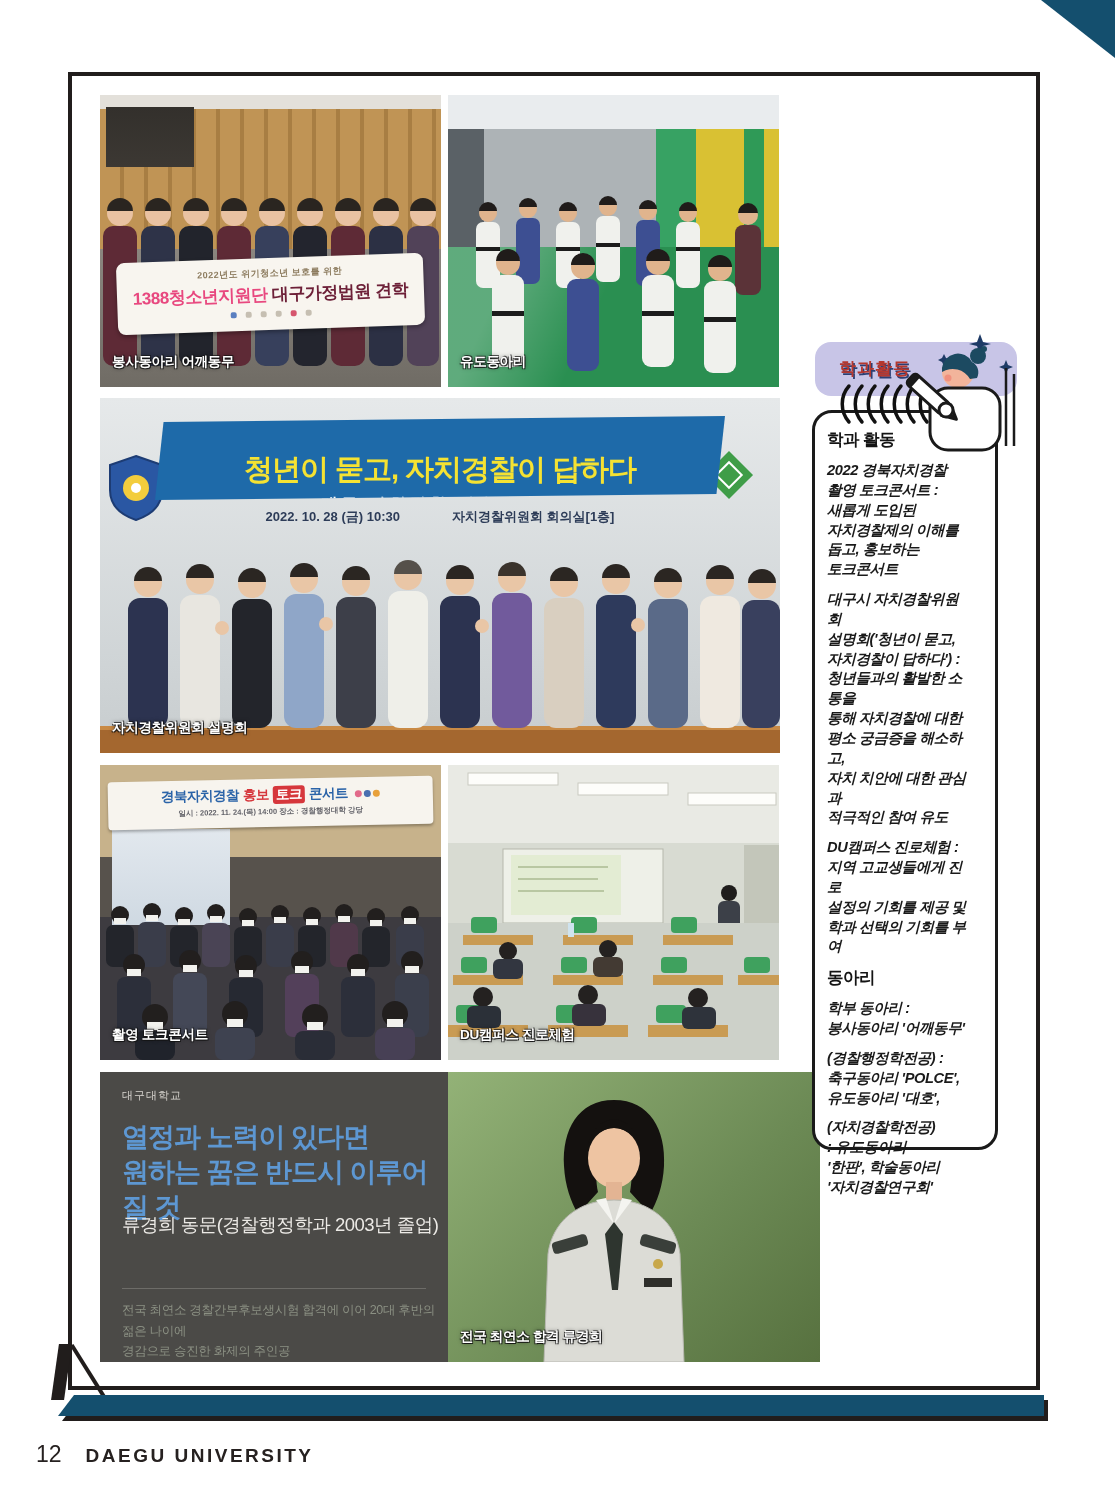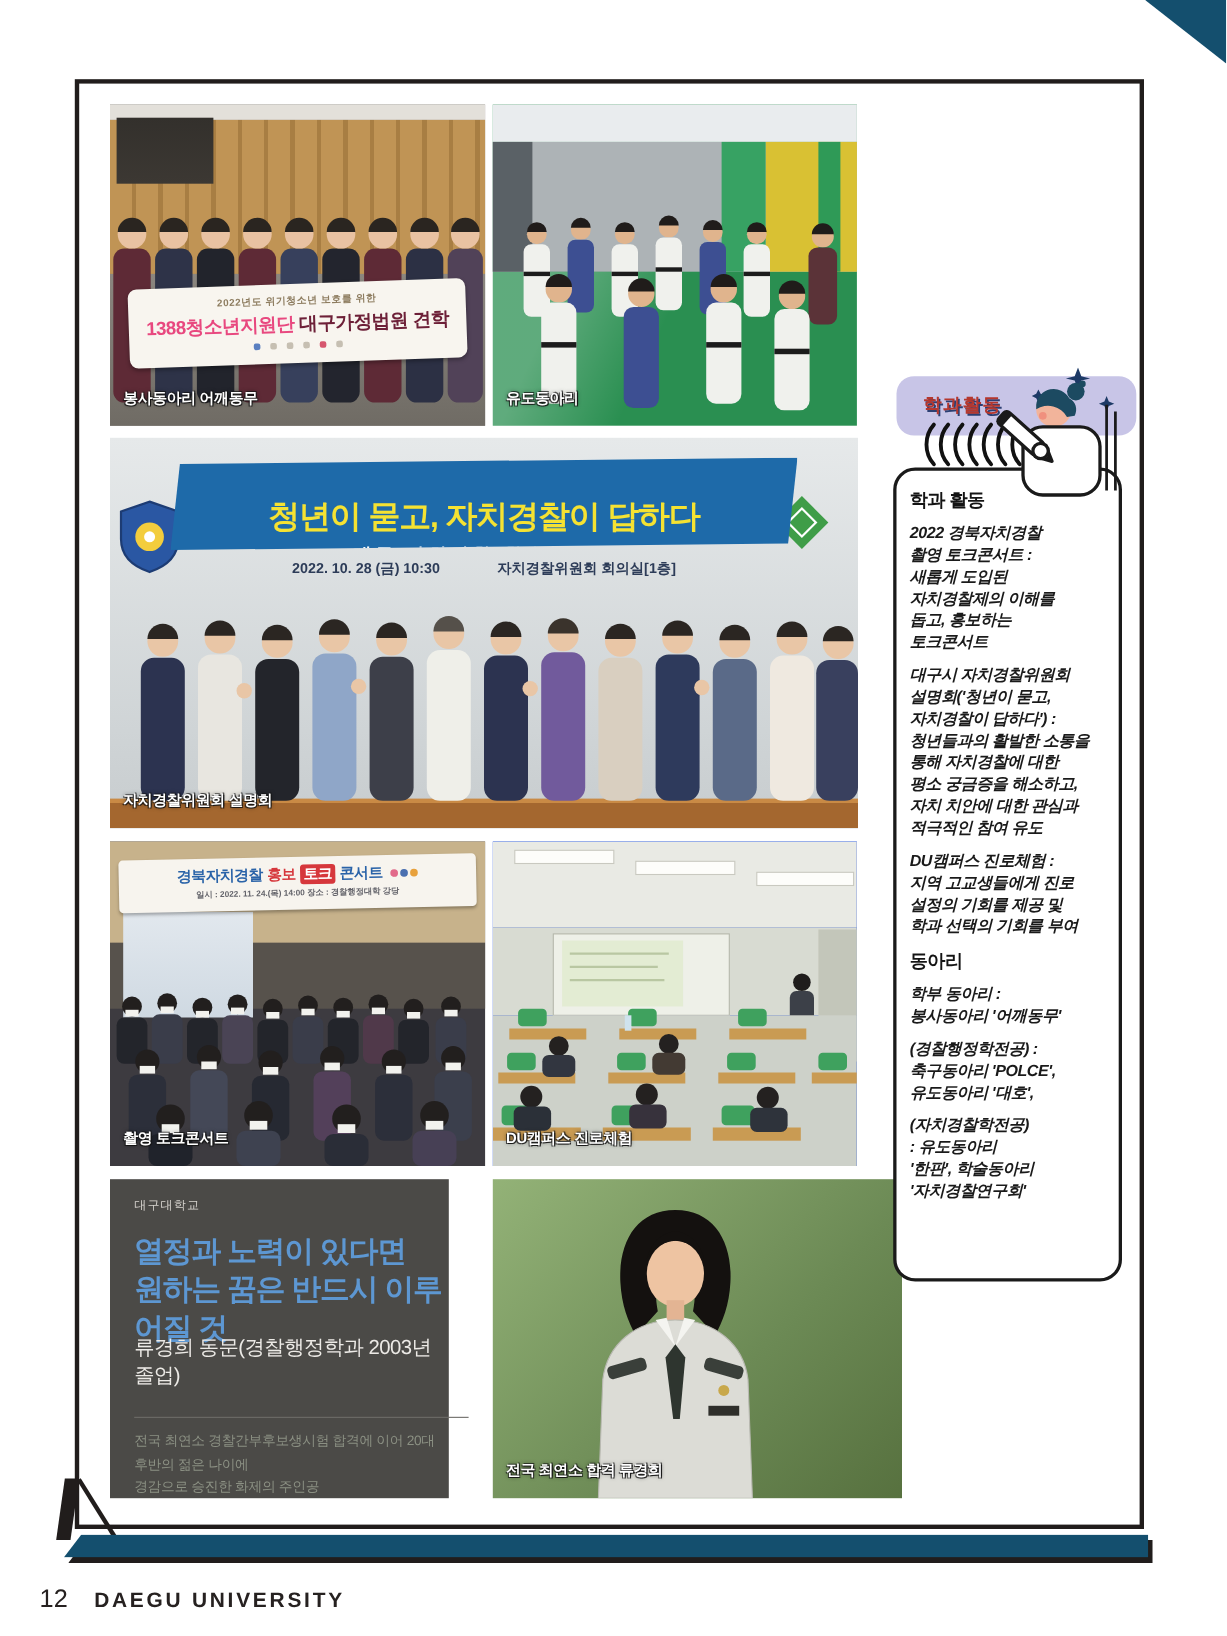--- a/index.html
+++ b/index.html
@@ -83,7 +83,7 @@
               background:linear-gradient(135deg,#93b277,#6c8a55 60%,#57713f);padding-left:40px;}
   
   .badge{position:absolute;left:743px;top:266px;width:202px;height:54px;background:#c8c5e7;
-         border-radius:16px;z-index:1;padding-left:16px;}
+         border-radius:16px;z-index:1;}
   .badge-label{position:absolute;left:24px;top:15px;font-size:17px;font-weight:800;color:#b5372e;
                letter-spacing:1px;text-shadow:1.5px 1.5px 0 #2c3f73;}
   .side-illu{position:absolute;left:766px;top:258px;width:190px;height:125px;z-index:3;}

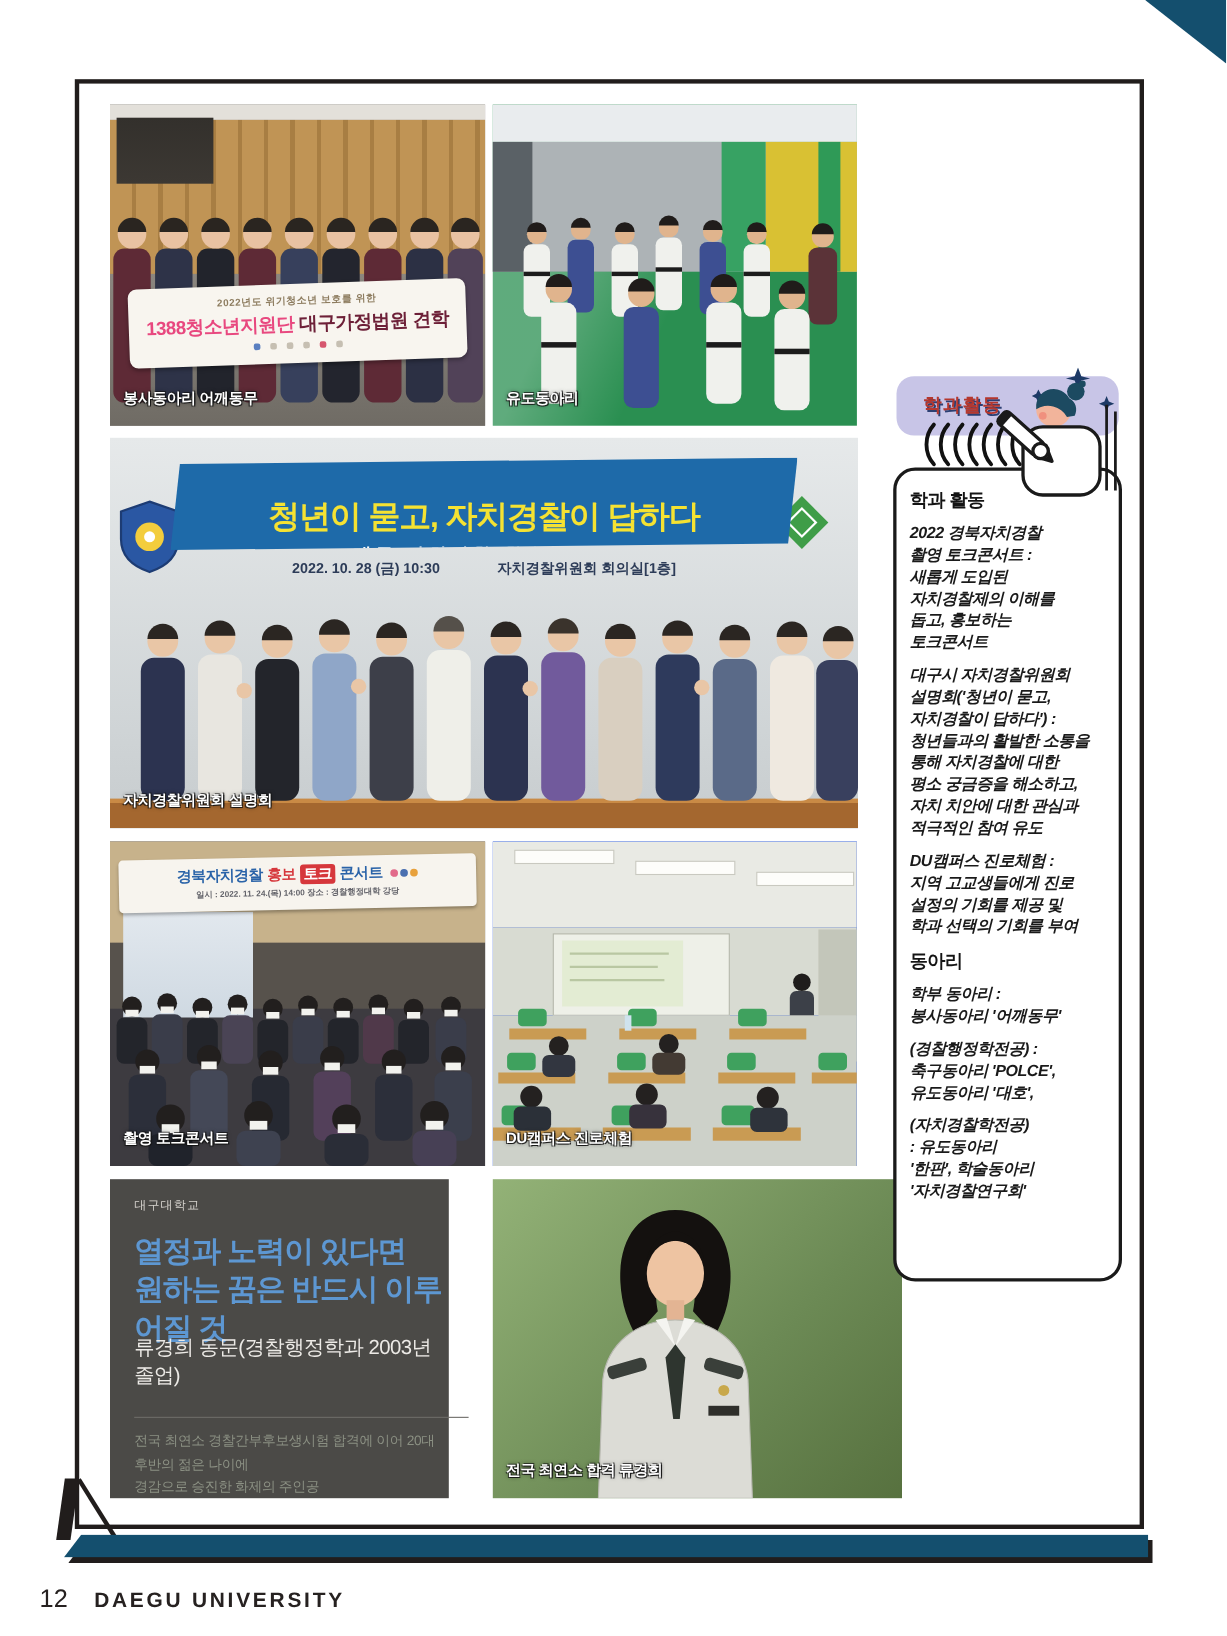--- a/index.html
+++ b/index.html
@@ -87,7 +87,7 @@
   .badge-label{position:absolute;left:24px;top:15px;font-size:17px;font-weight:800;color:#b5372e;
                letter-spacing:1px;text-shadow:1.5px 1.5px 0 #2c3f73;}
   .side-illu{position:absolute;left:766px;top:258px;width:190px;height:125px;z-index:3;}
-  .textbox{position:absolute;left:740px;top:349px;width:208px;height:740px;border:3px solid #1a1a1a;
+  .textbox{position:absolute;left:740px;top:334px;width:186px;height:740px;border:3px solid #1a1a1a;
            border-radius:20px;box-sizing:border-box;background:#fff;z-index:2;padding:14px 26px 0 12px;}
   .tb-h{font-size:16.5px;font-weight:800;color:#141414;letter-spacing:-.5px;margin:10px 0 2px;}
   .tb-h:first-child{margin-top:2px;}

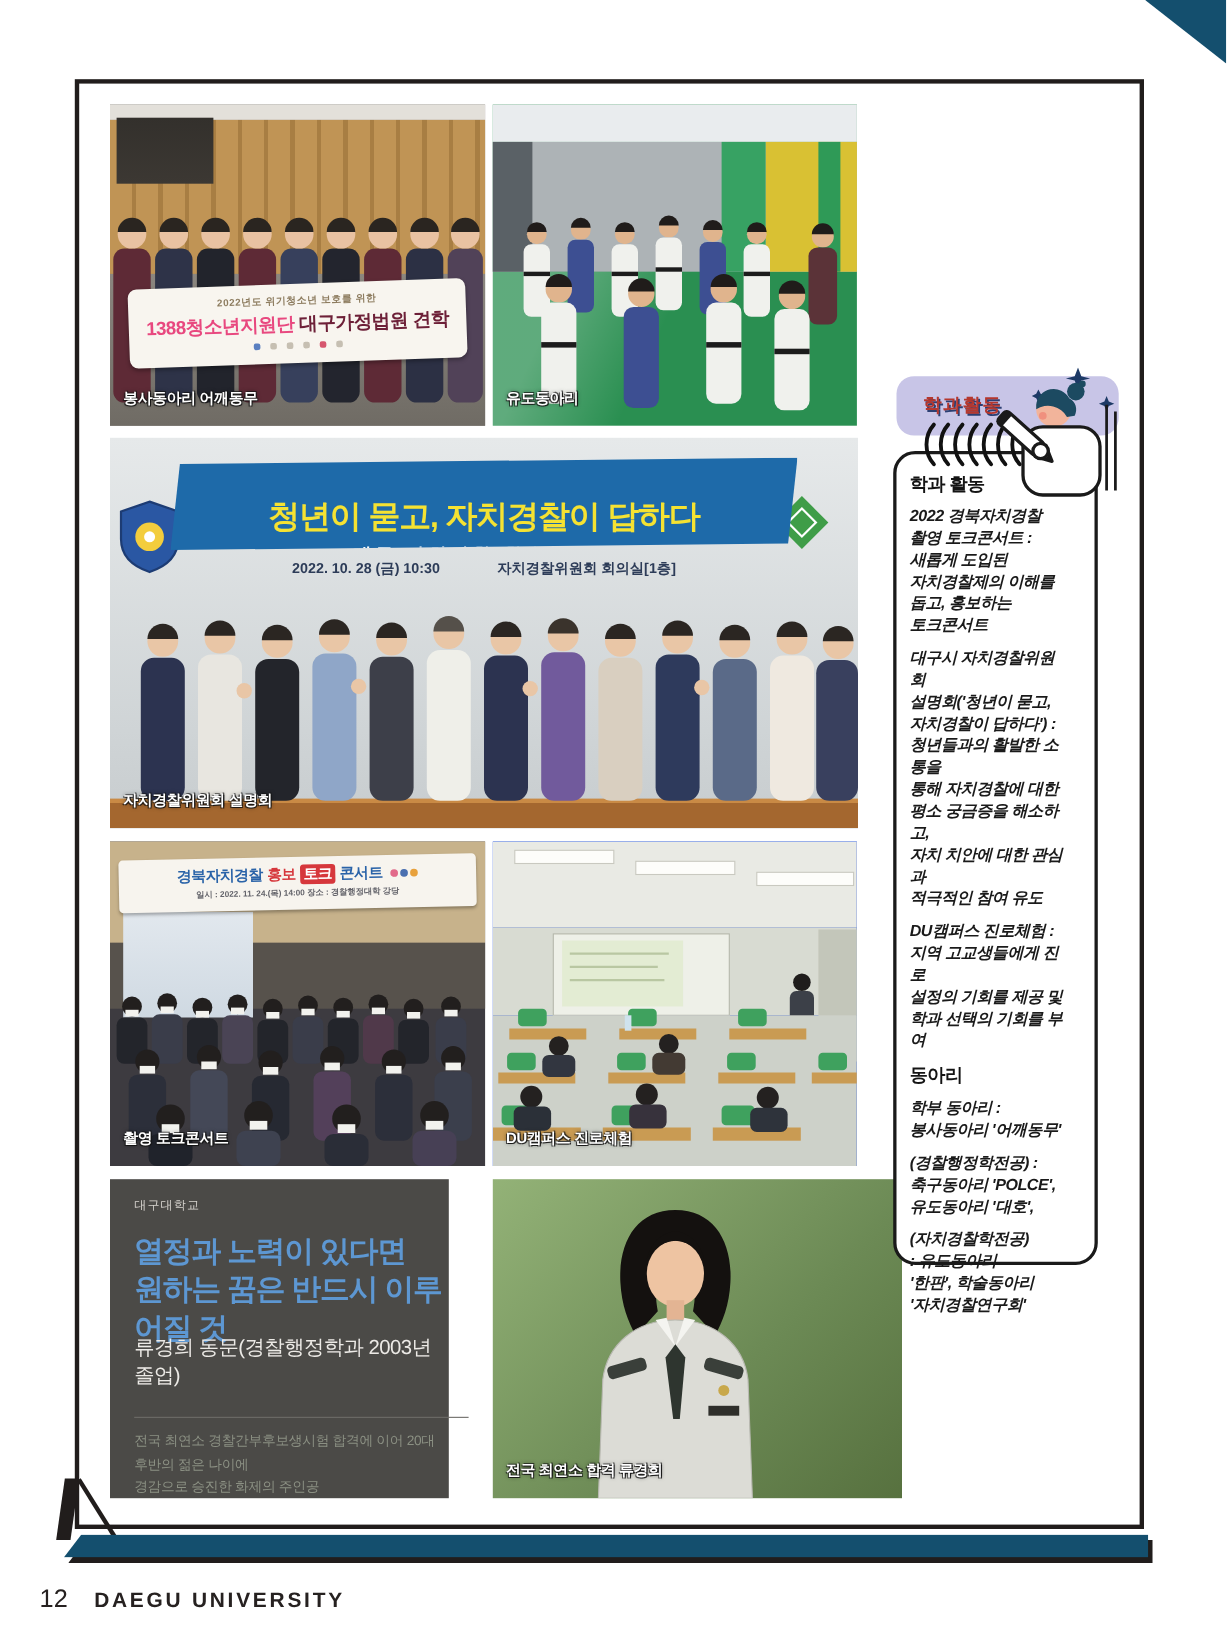--- a/index.html
+++ b/index.html
@@ -71,7 +71,7 @@
   .p4-info{margin-top:3px;font-size:7.5px;color:#63636a;font-weight:700;}
   .ph5{left:376px;top:689px;width:331px;height:295px;background:#1d4ed8;}
   .feature{position:absolute;left:28px;top:996px;width:680px;height:290px;}
-  .feat-left{position:absolute;left:0;top:0;width:308px;height:290px;background:#4b4a47;}
+  .feat-left{position:absolute;left:0;top:0;width:348px;height:290px;background:#4b4a47;}
   .feat-org{position:absolute;left:22px;top:16px;font-size:11px;color:#d8d5d0;letter-spacing:1px;}
   .feat-head{position:absolute;left:22px;top:48px;font-size:27px;line-height:1.3;font-weight:700;
              color:#5d97d2;letter-spacing:-1px;}

